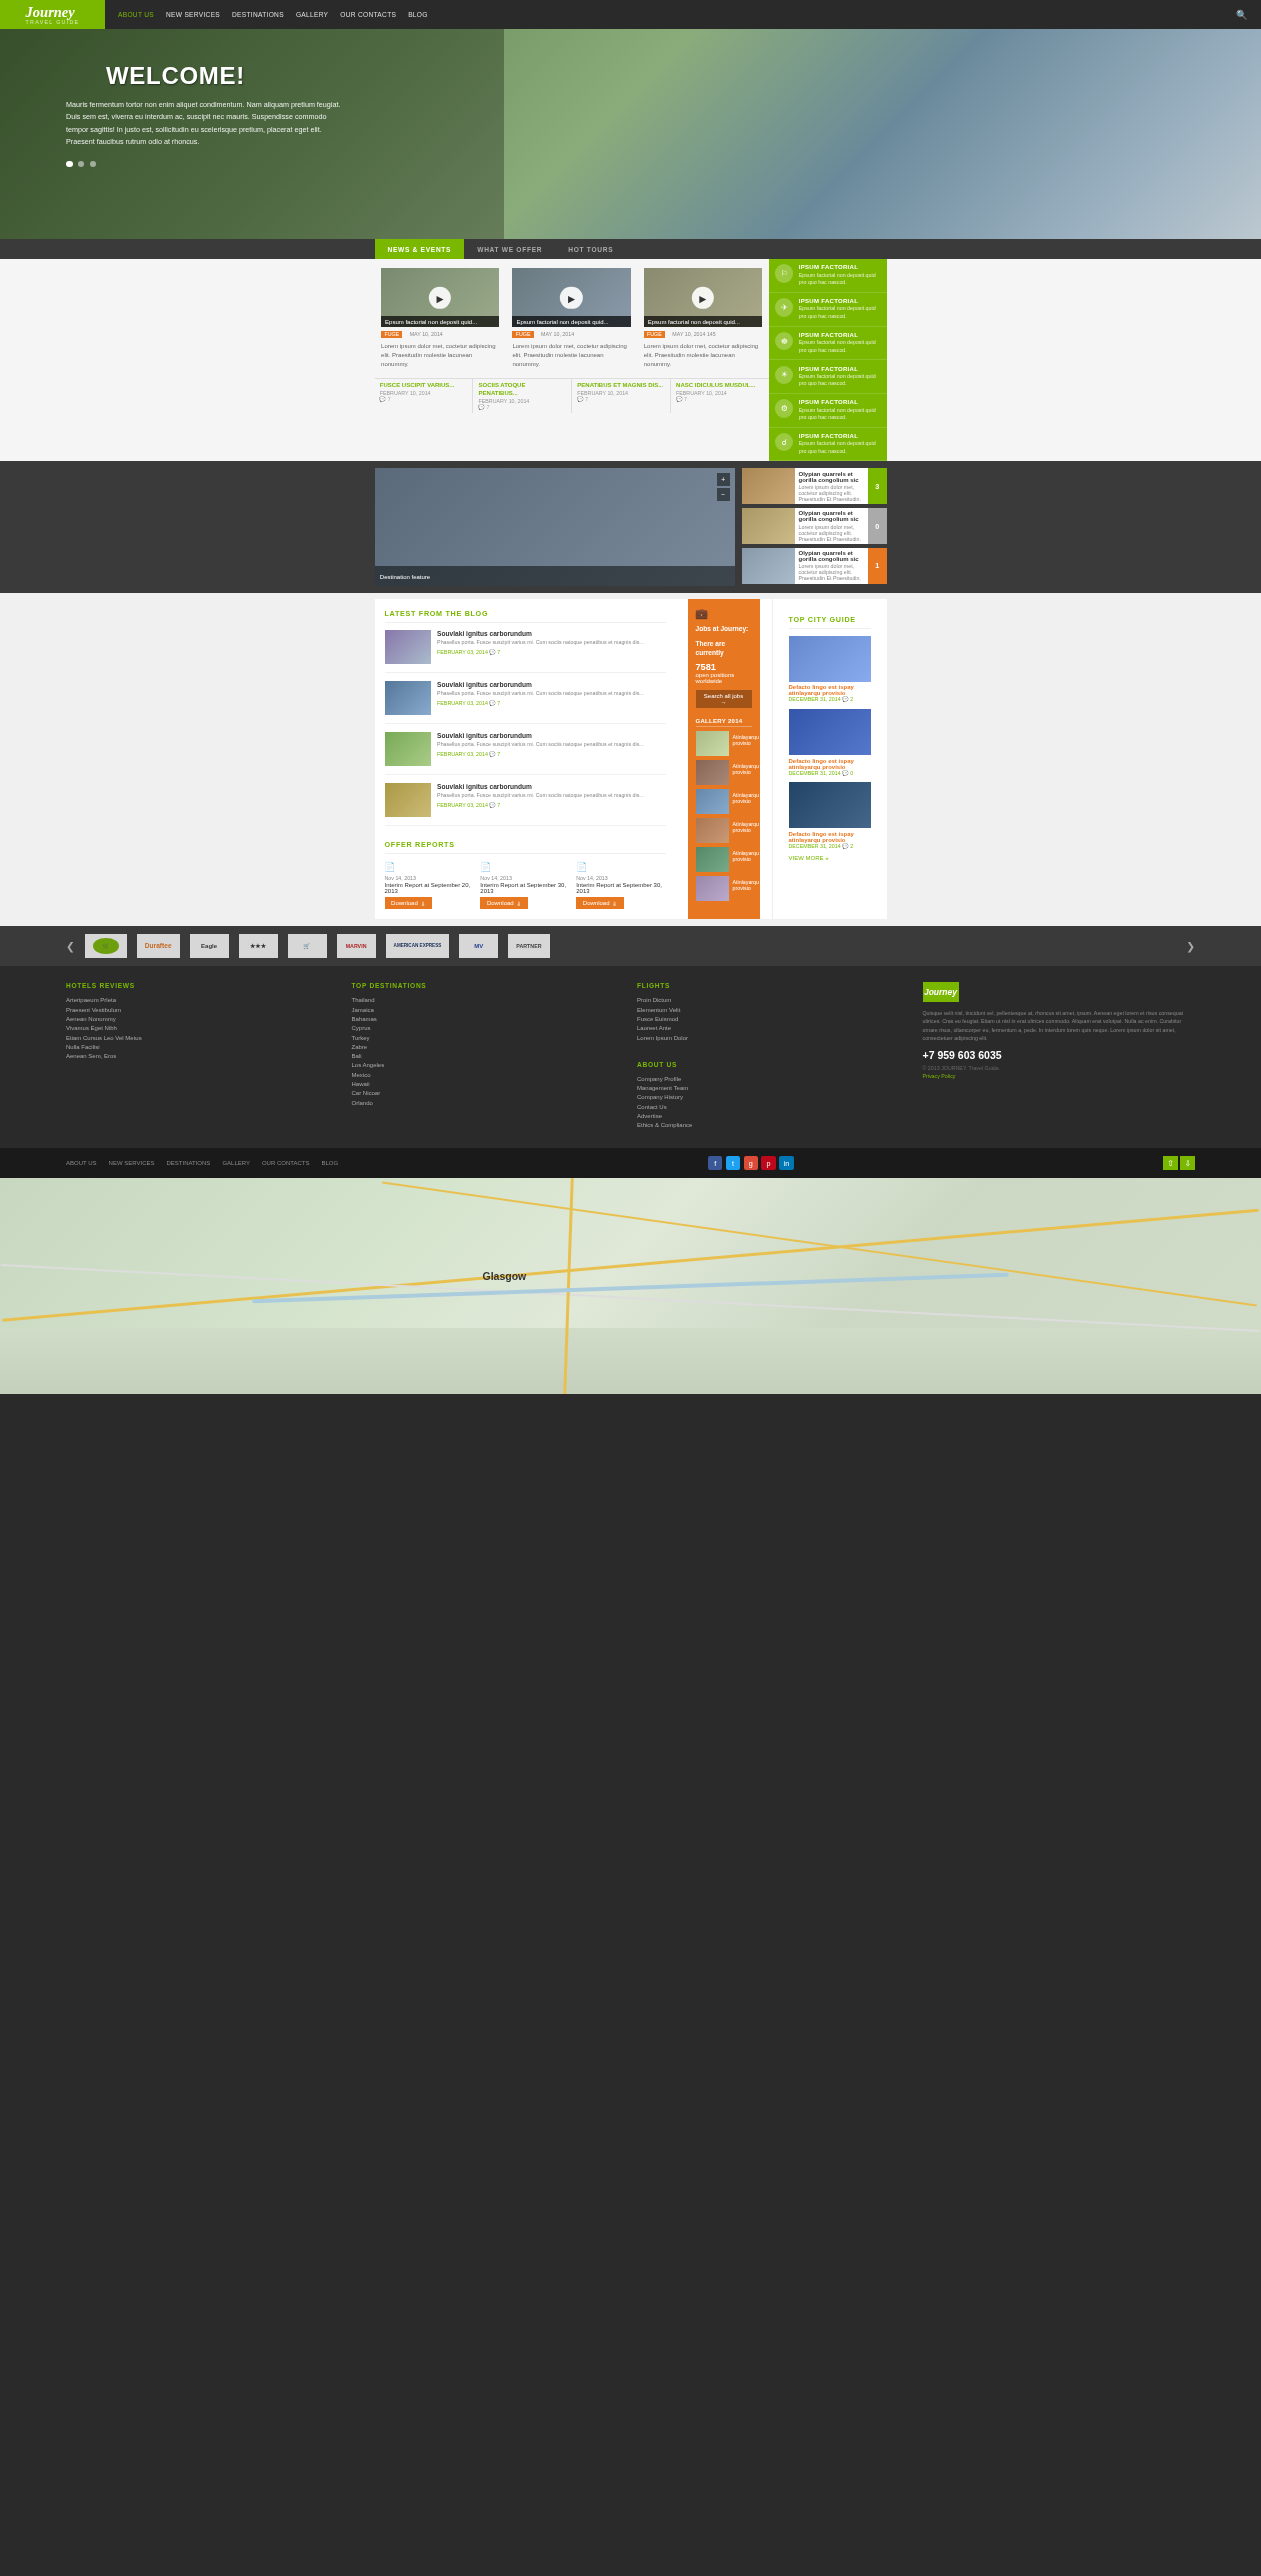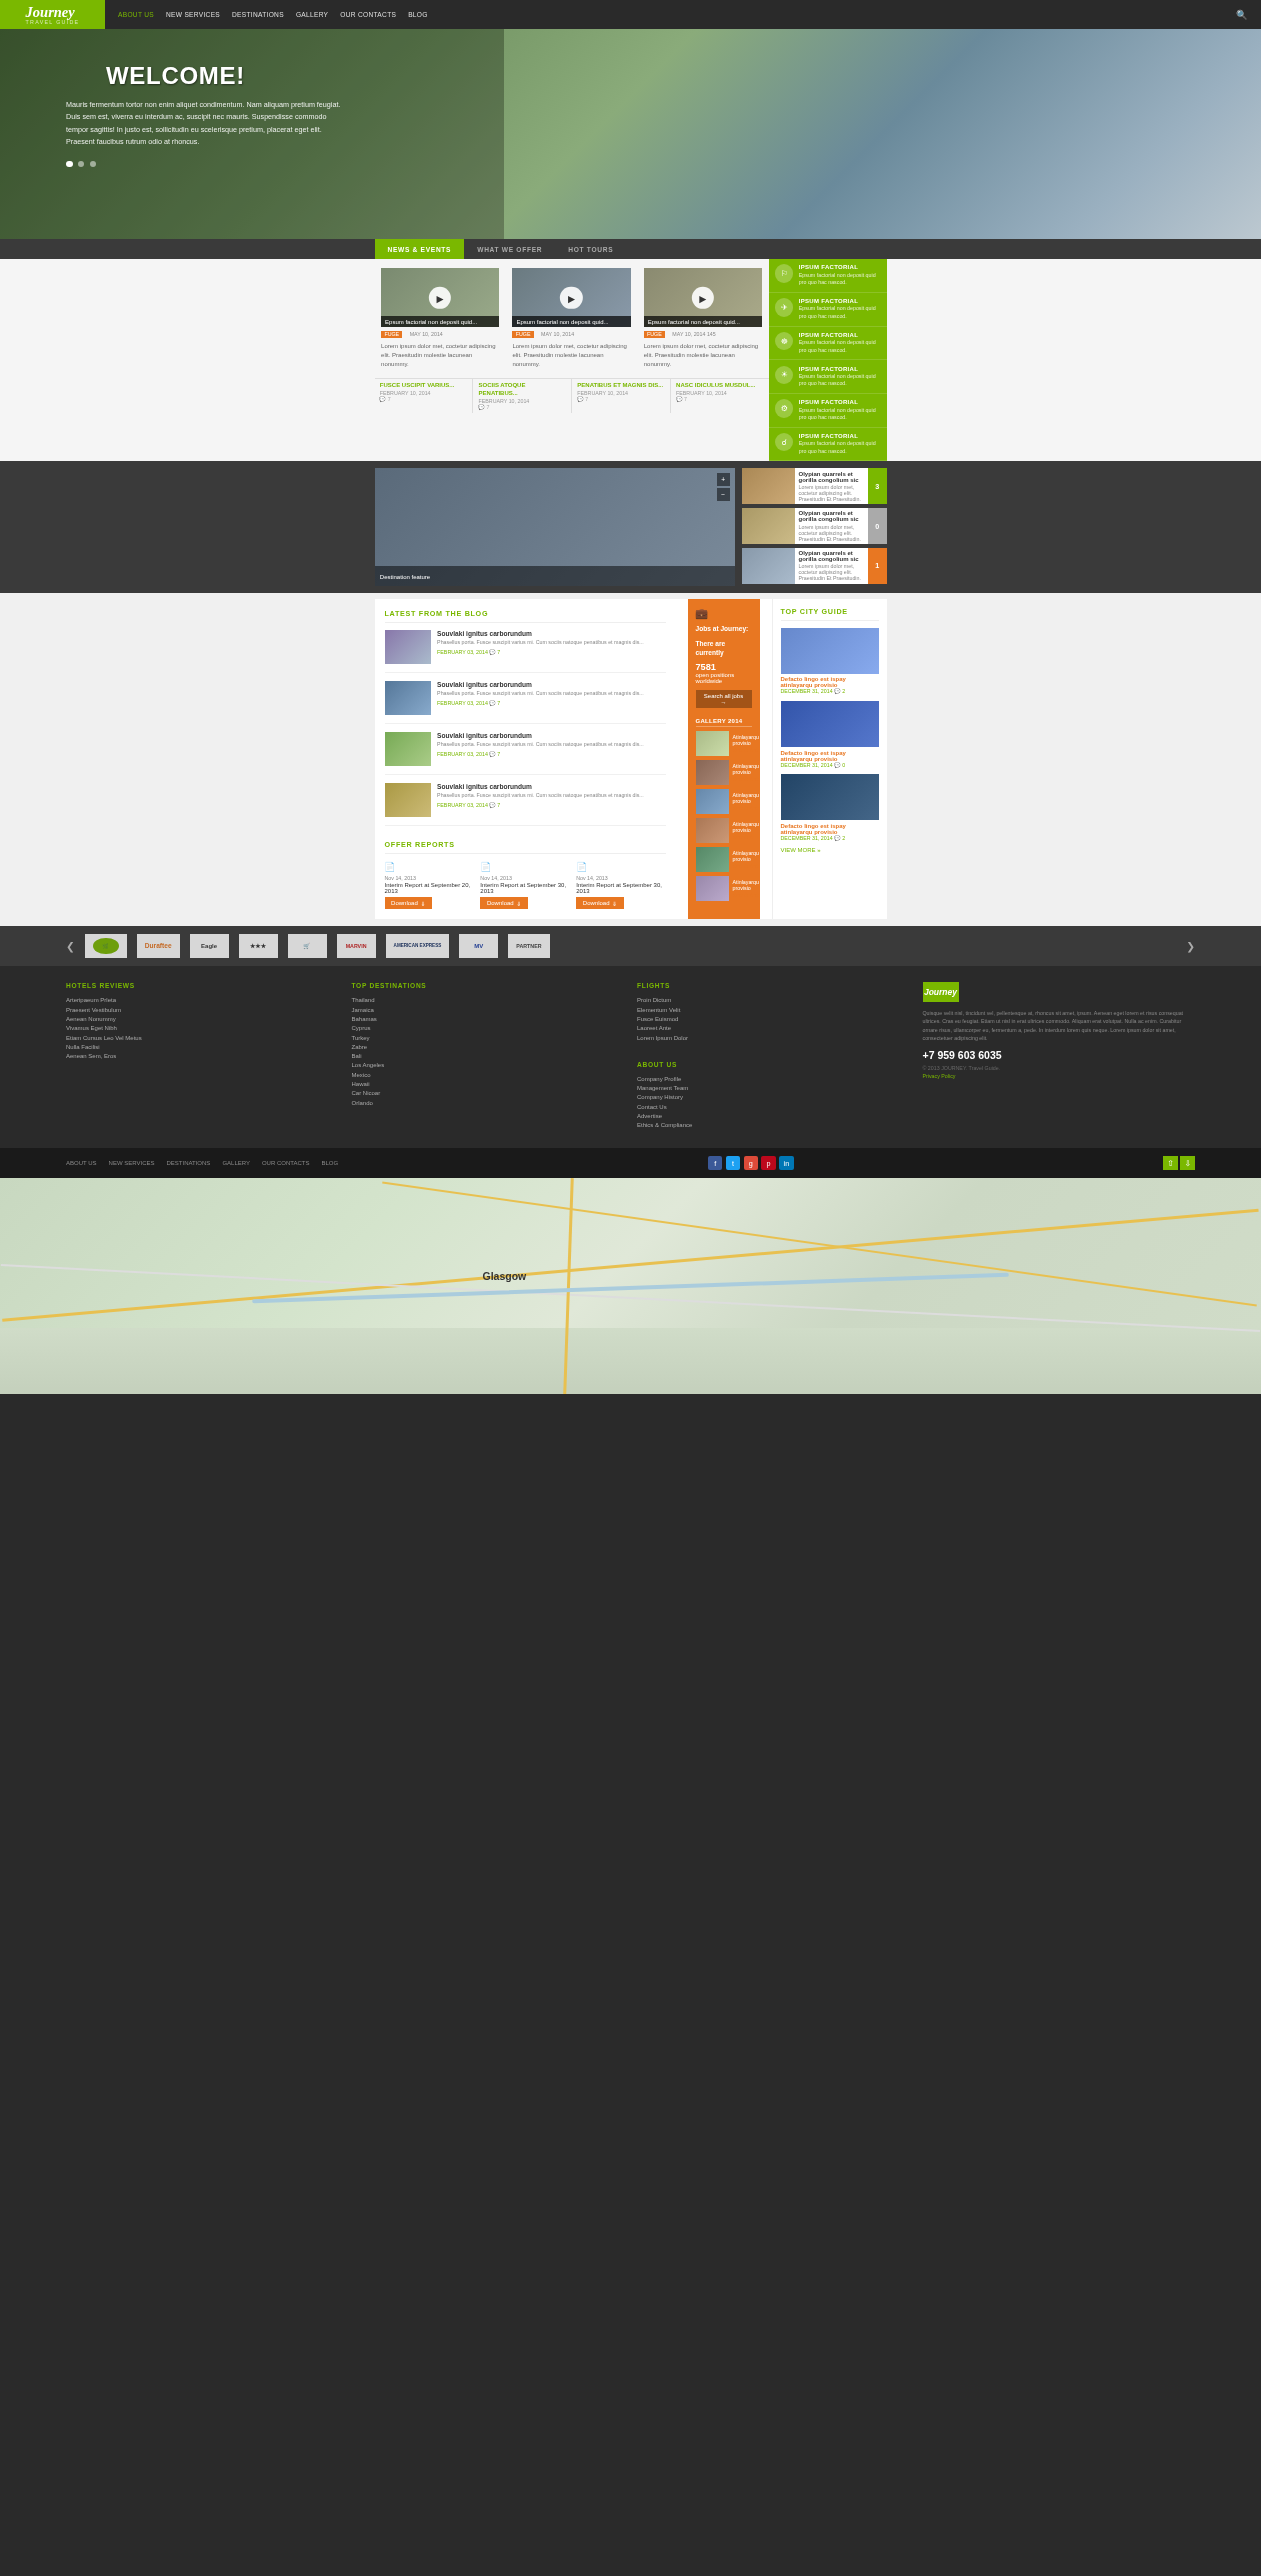--- a/index.html
+++ b/index.html
@@ -446,7 +446,7 @@
       </div>
     </div>
 
-    <div style="width:115px;background:#fff;padding:8px;border-left:0.7px solid #eee;flex-shrink:0;">
+    <div style="width:115px;background:#fff;padding:16px;border-left:0.7px solid #eee;flex-shrink:0;">
       <div class="section-title">TOP CITY GUIDE</div>
 
       <div class="city-guide-item">

